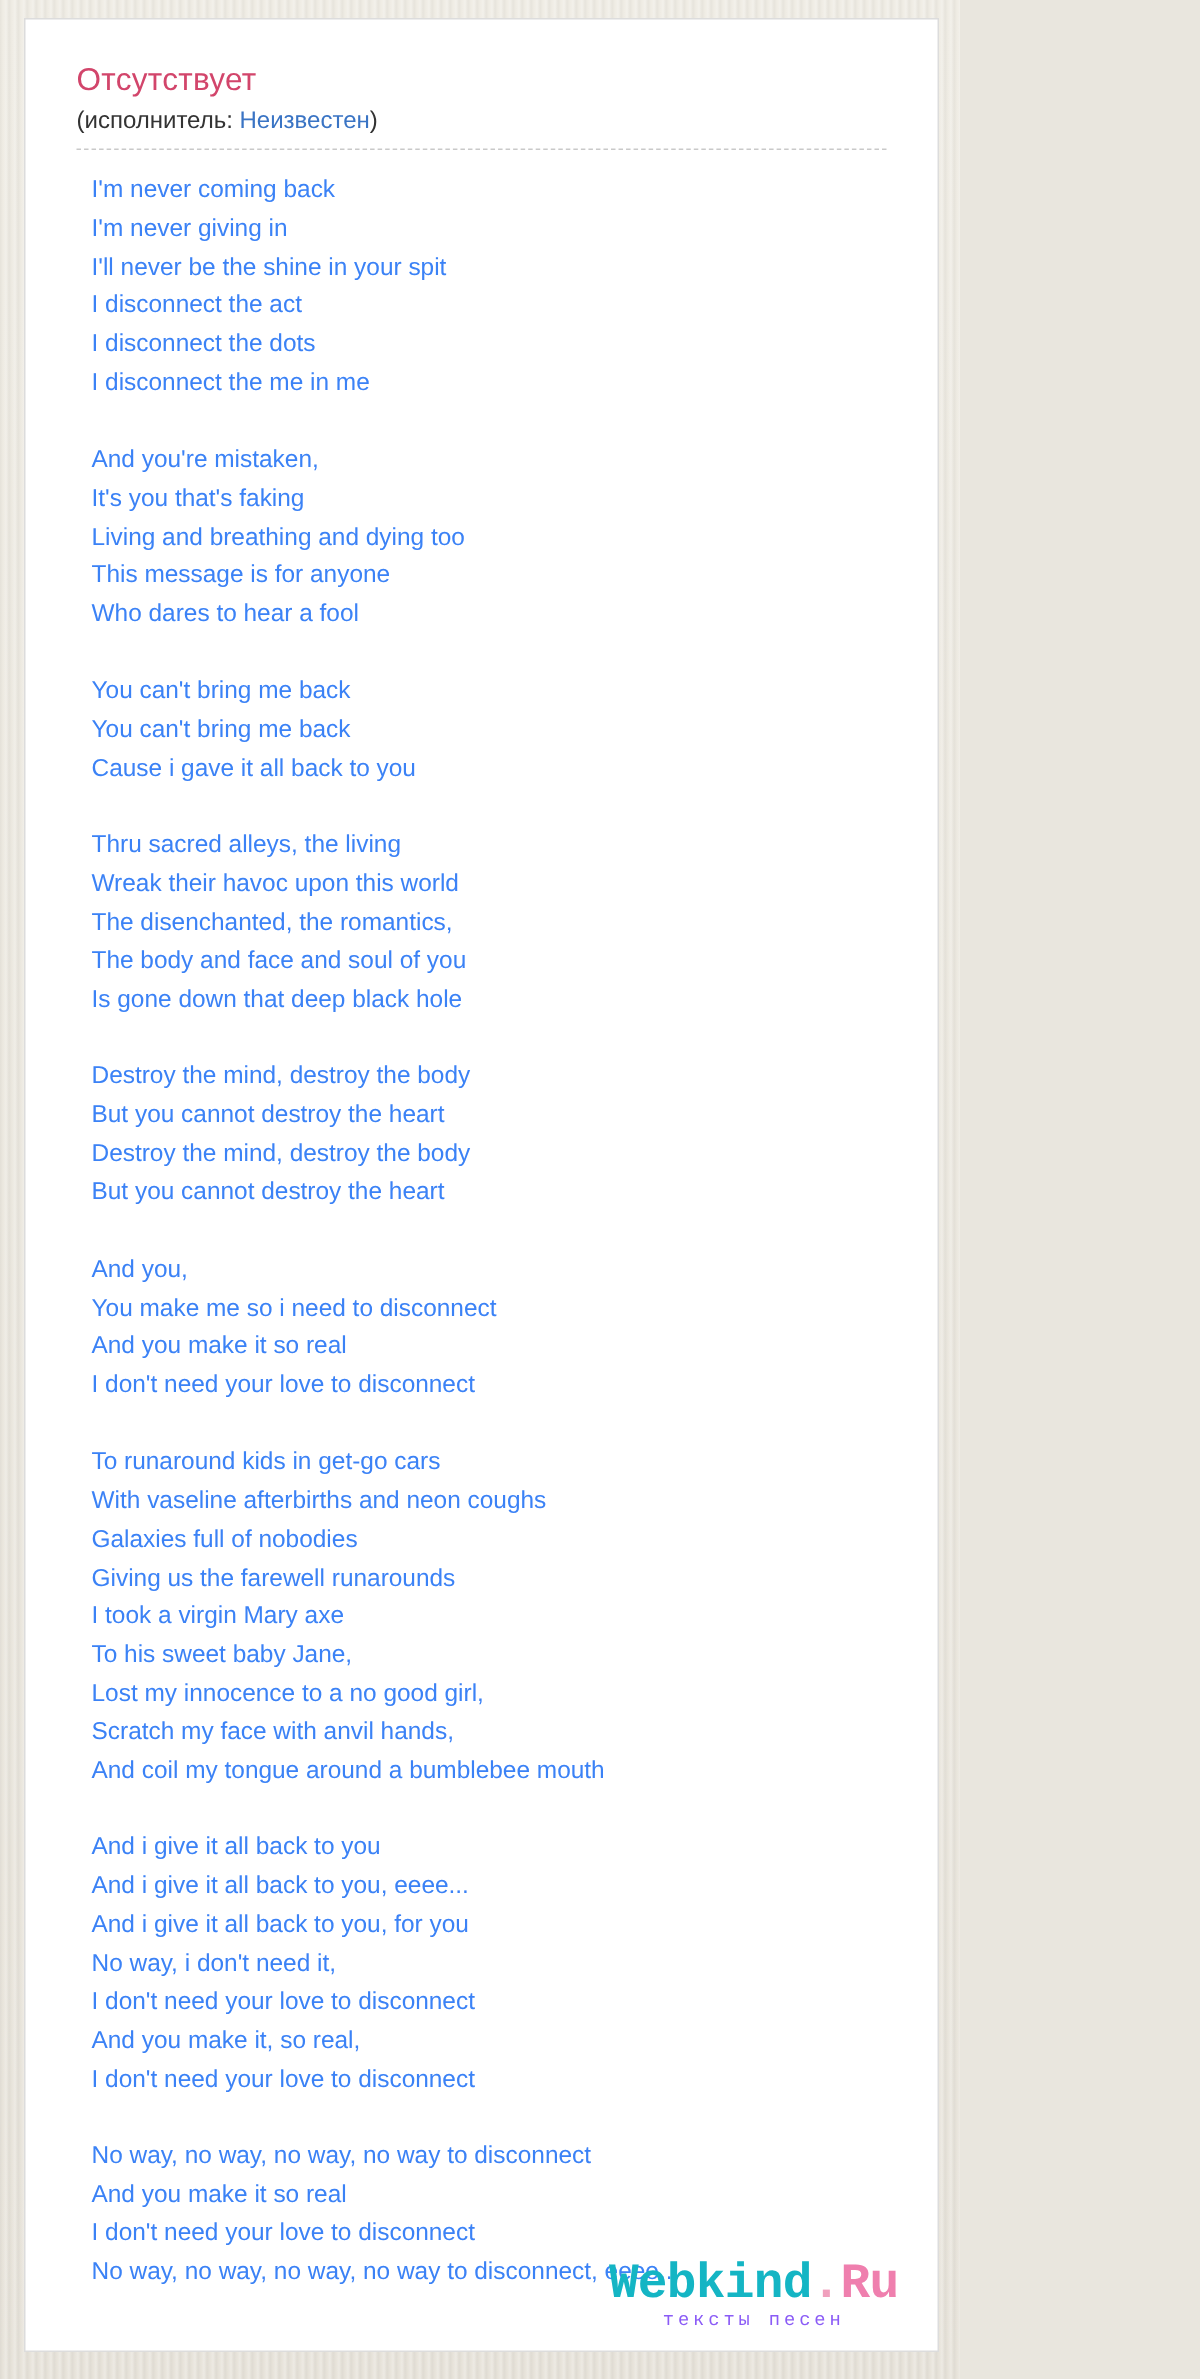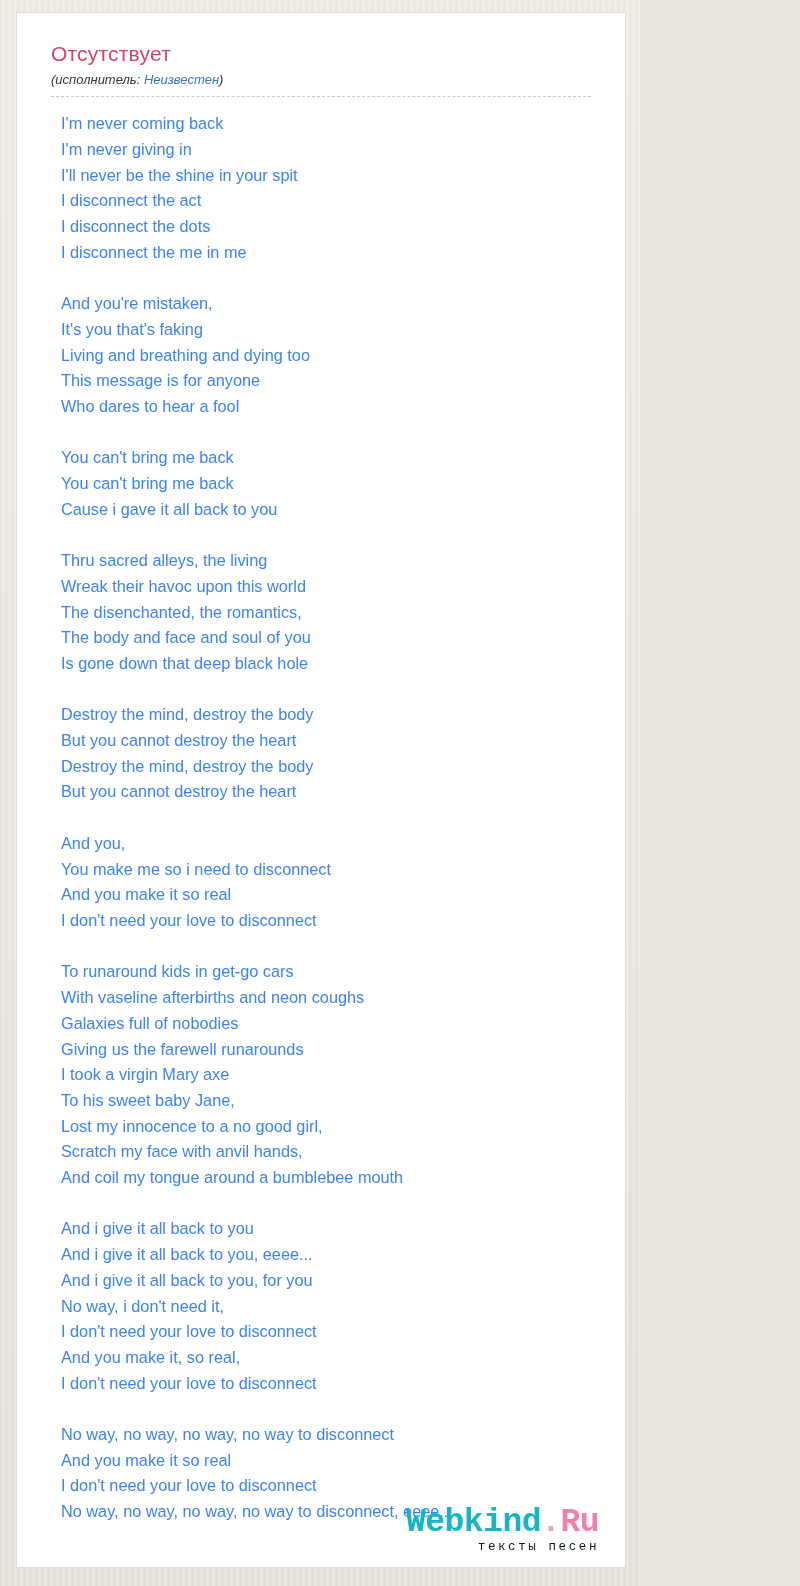--- a/index.html
+++ b/index.html
@@ -41,12 +41,11 @@
     letter-spacing: 0.2px;
   }
   .performer-line {
-    font-size: 13px;
+    font-size: 16px;
     color: #333333;
     padding-bottom: 9px;
     border-bottom: 1px dashed #c9c9c9;
     margin-bottom: 14px;
-    font-style: italic;
   }
   .performer-link {
     color: #3a74c4;

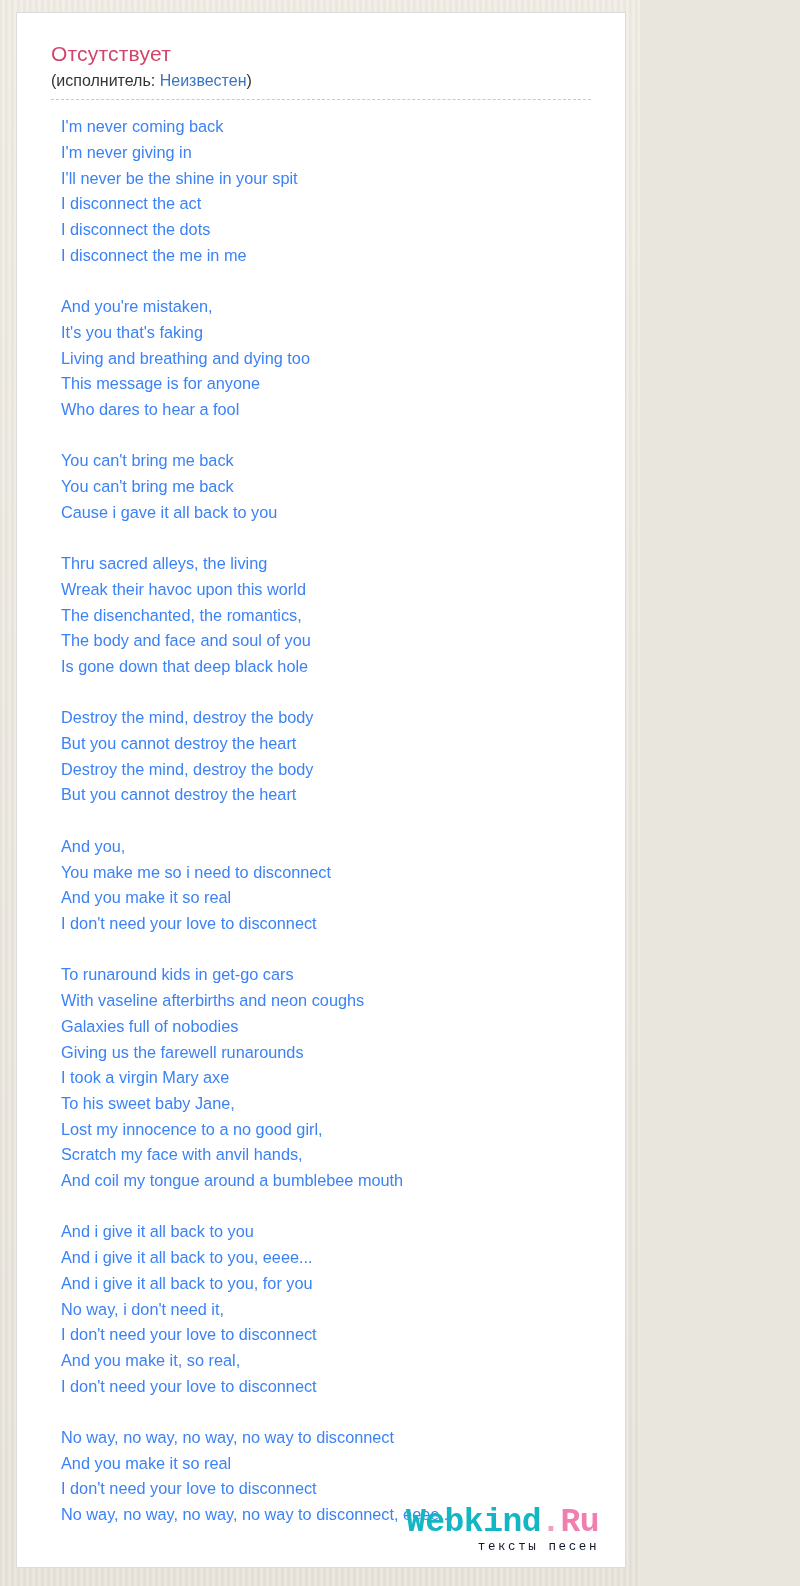--- a/index.html
+++ b/index.html
@@ -91,9 +91,9 @@
   .brand-sub {
     margin-top: 2px;
     font-size: 12.5px;
-    color: #0f172a;
+    color: #8b5cf6;
     letter-spacing: 2.6px;
-    text-align: right;
+    text-align: center;
   }
 </style>
 </head>

